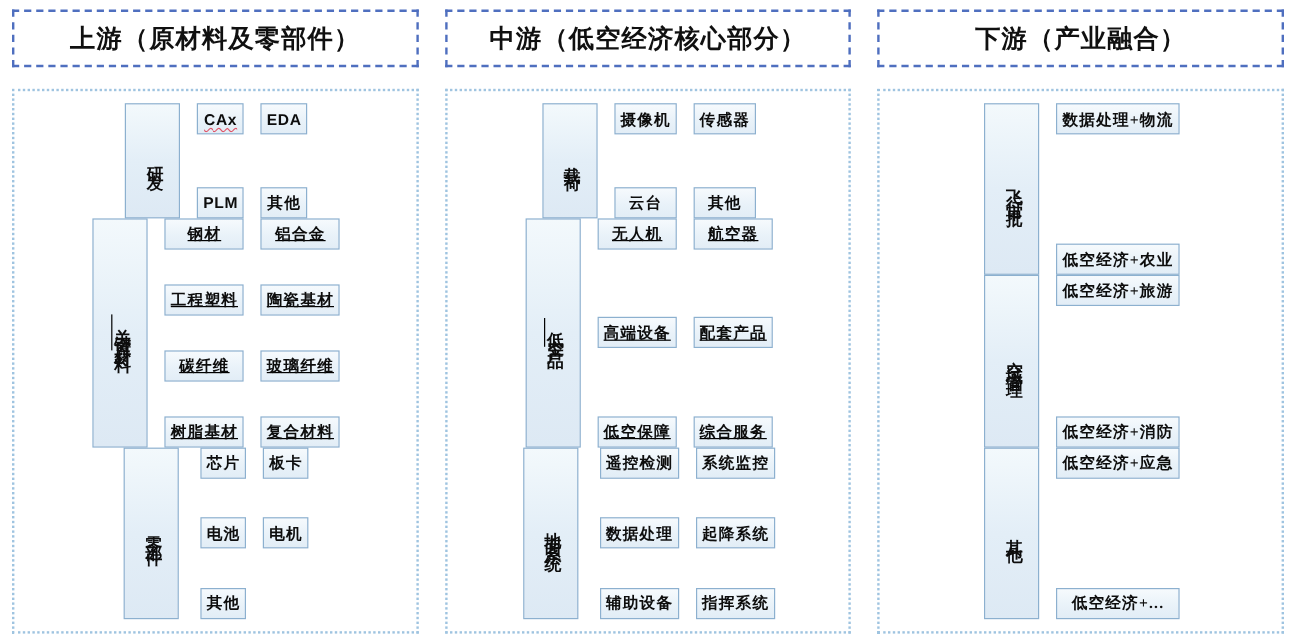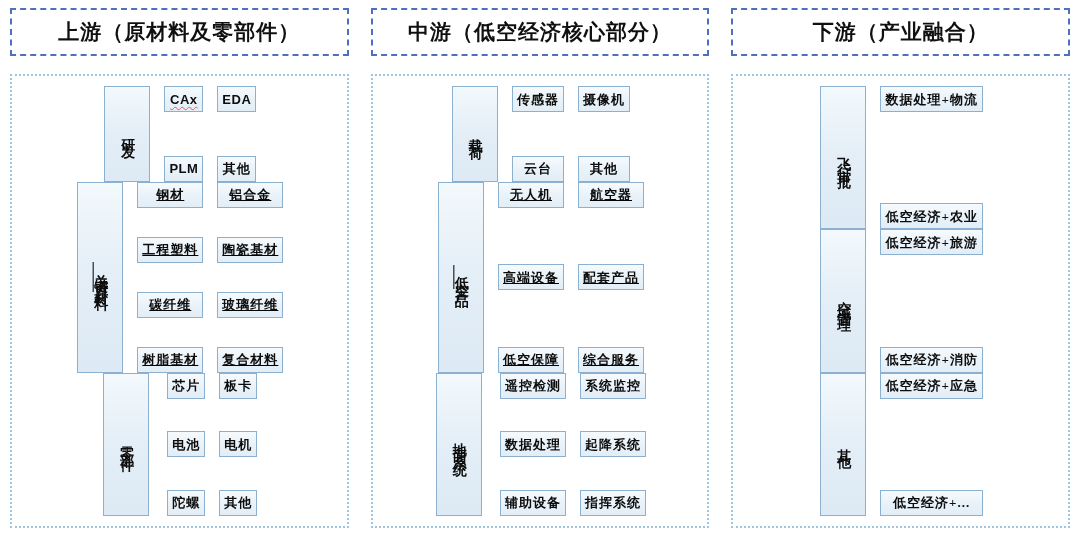--- a/index.html
+++ b/index.html
@@ -237,10 +237,10 @@
         </div>
         <div class="group-grid cols-2">
           <div class="item-box">
+            <span class="item-text">摄像机</span>
+            </div>
+          <div class="item-box">
             <span class="item-text">传感器</span>
-            </div>
-          <div class="item-box">
-            <span class="item-text">摄像机</span>
             </div>
           <div class="item-box">
             <span class="item-text">云台</span>

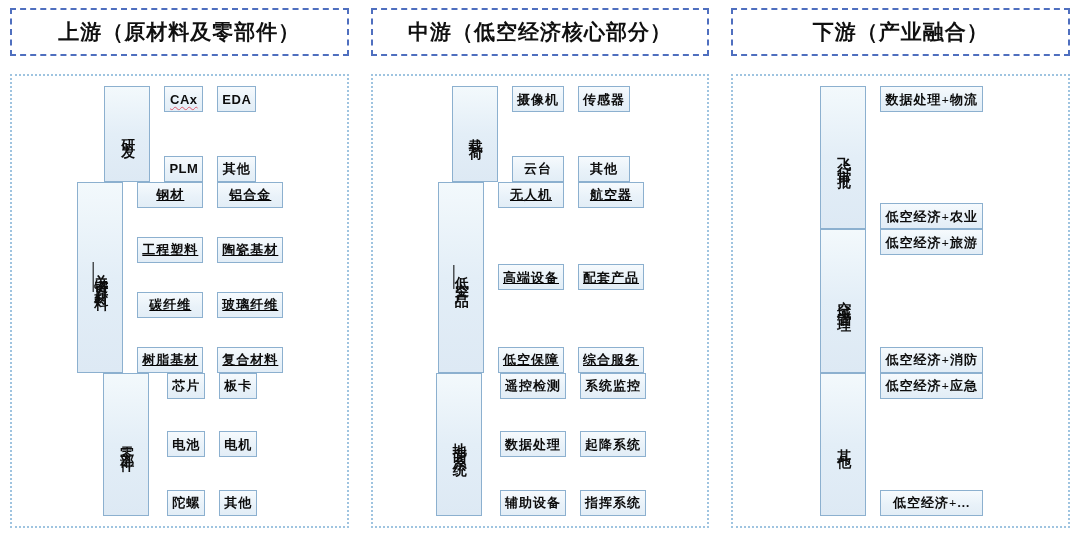--- a/index.html
+++ b/index.html
@@ -214,9 +214,6 @@
             <span class="item-text">电机</span>
             </div>
           <div class="item-box">
-            <span class="item-text">陀螺</span>
-            </div>
-          <div class="item-box">
             <span class="item-text">其他</span>
             </div>
         </div>

